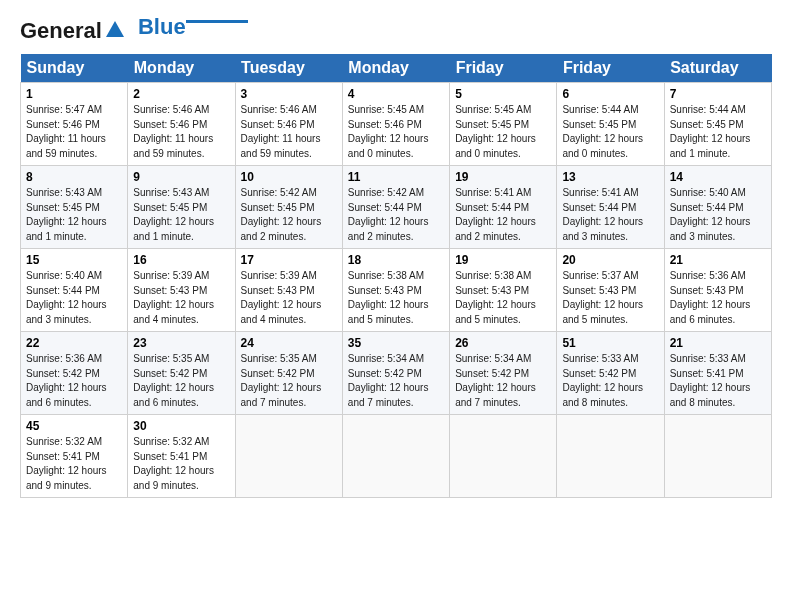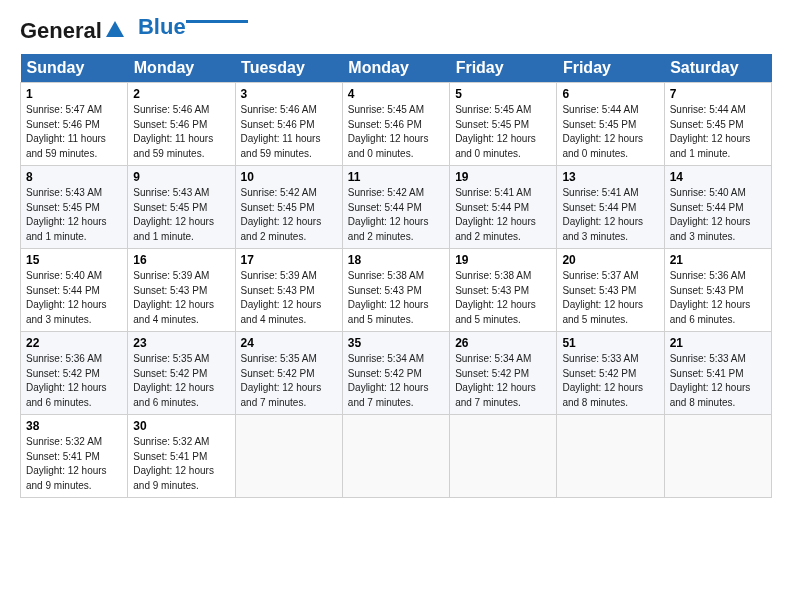--- a/index.html
+++ b/index.html
@@ -240,7 +240,7 @@
         </tr>
         <tr>
           <td>
-            <span class="day-num">38</span>
+            <span class="day-num">45</span>
             <div class="day-info">Sunrise: 5:32 AM<br>Sunset: 5:41 PM<br>Daylight: 12 hours<br>and 9 minutes.</div>
           </td>
           <td>

